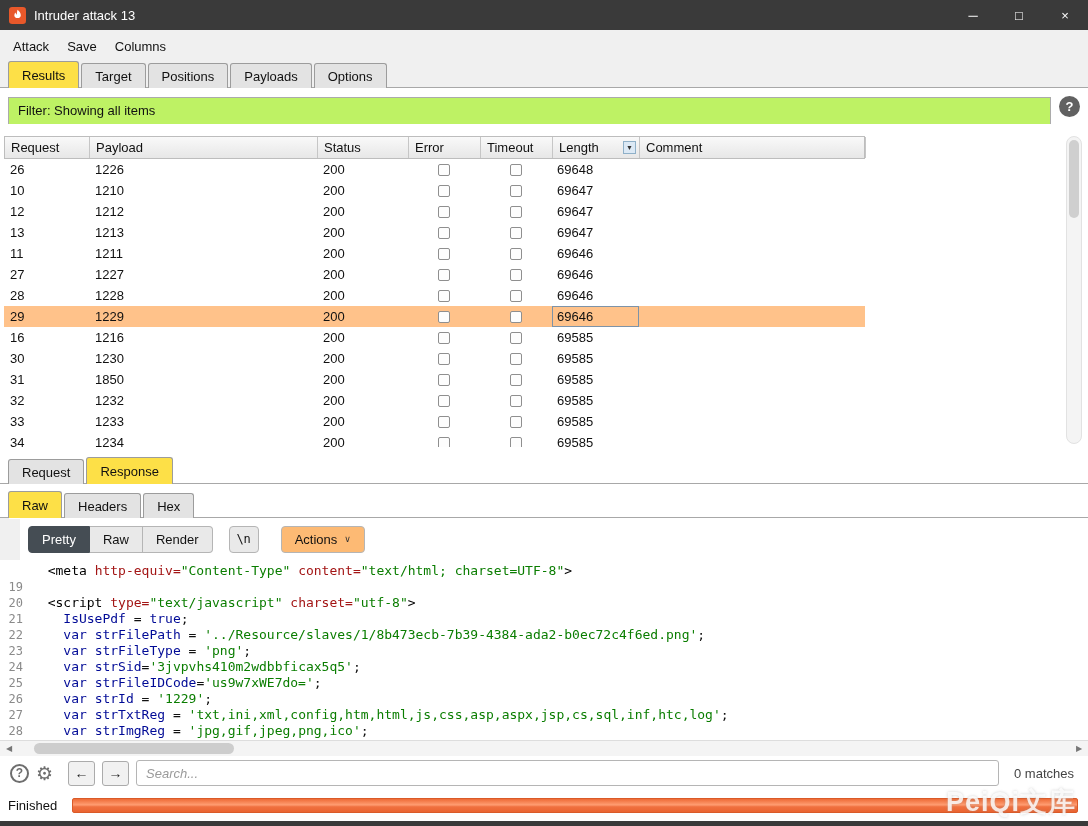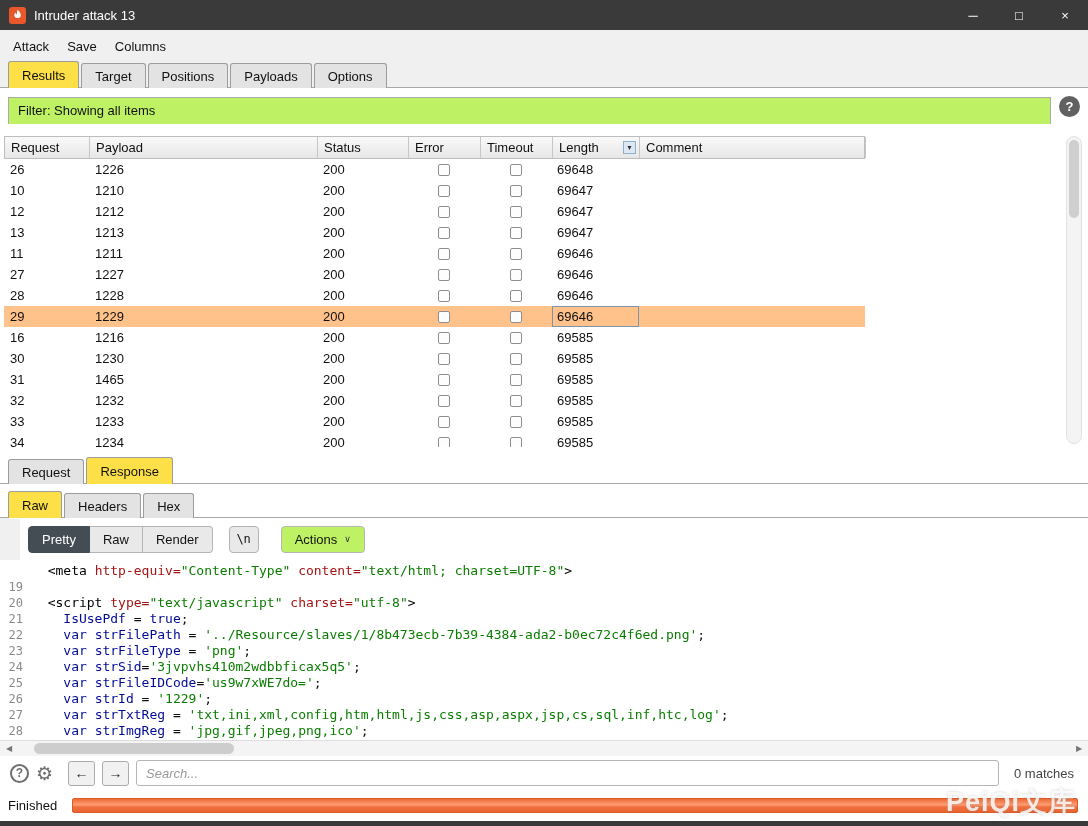--- a/index.html
+++ b/index.html
@@ -307,7 +307,7 @@
       </div>
       <div class="trow">
         <div class="c w-req">31</div>
-        <div class="c w-pay">1465</div>
+        <div class="c w-pay">1850</div>
         <div class="c w-status">200</div>
         <div class="c w-err c-err">
           <span class="cb"></span>

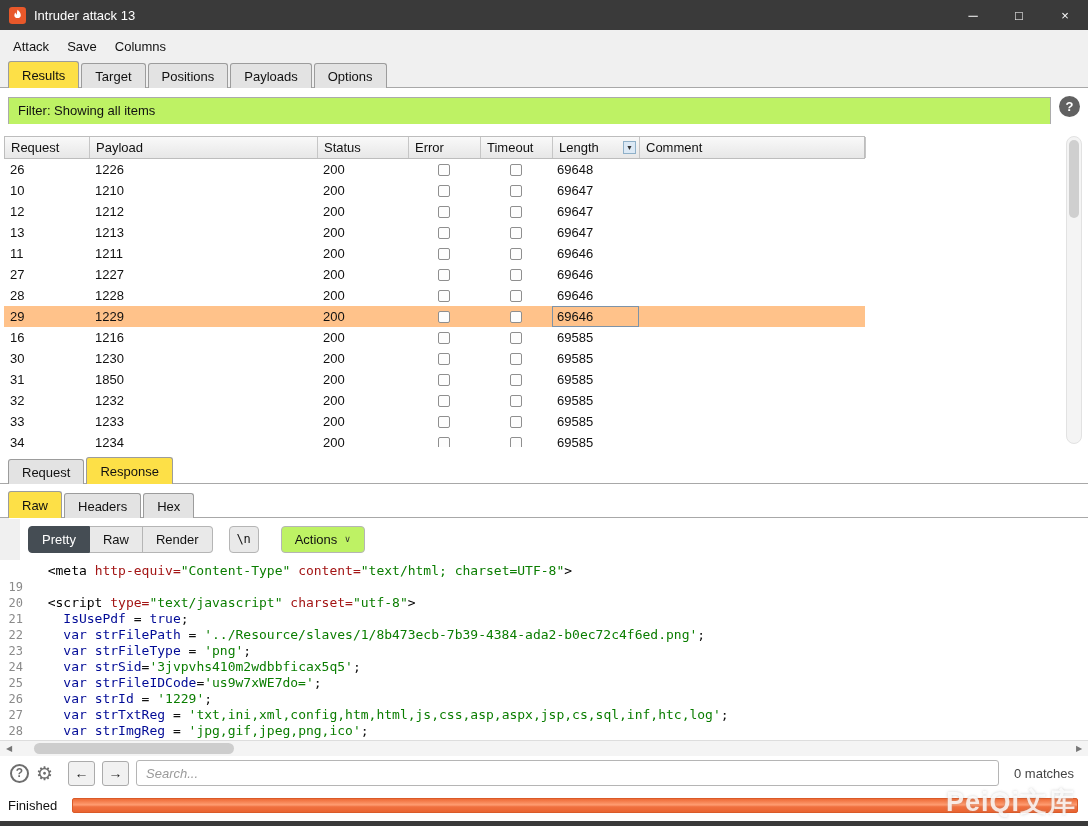--- a/index.html
+++ b/index.html
@@ -76,7 +76,7 @@
             background:#e9e9e9; display:flex; align-items:center; justify-content:center;
             font-family:"DejaVu Sans Mono", monospace; font-size:12px; }
   .actions-btn { margin-left:22px; height:27px; padding:8px 13px; border:1px solid #b5b5b5; border-radius:4px;
-                 background:#bef264; display:flex; align-items:center; gap:7px; }
+                 background:#fdba74; display:flex; align-items:center; gap:7px; }
   .chev { font-size:9px; color:#333; }
 
   

